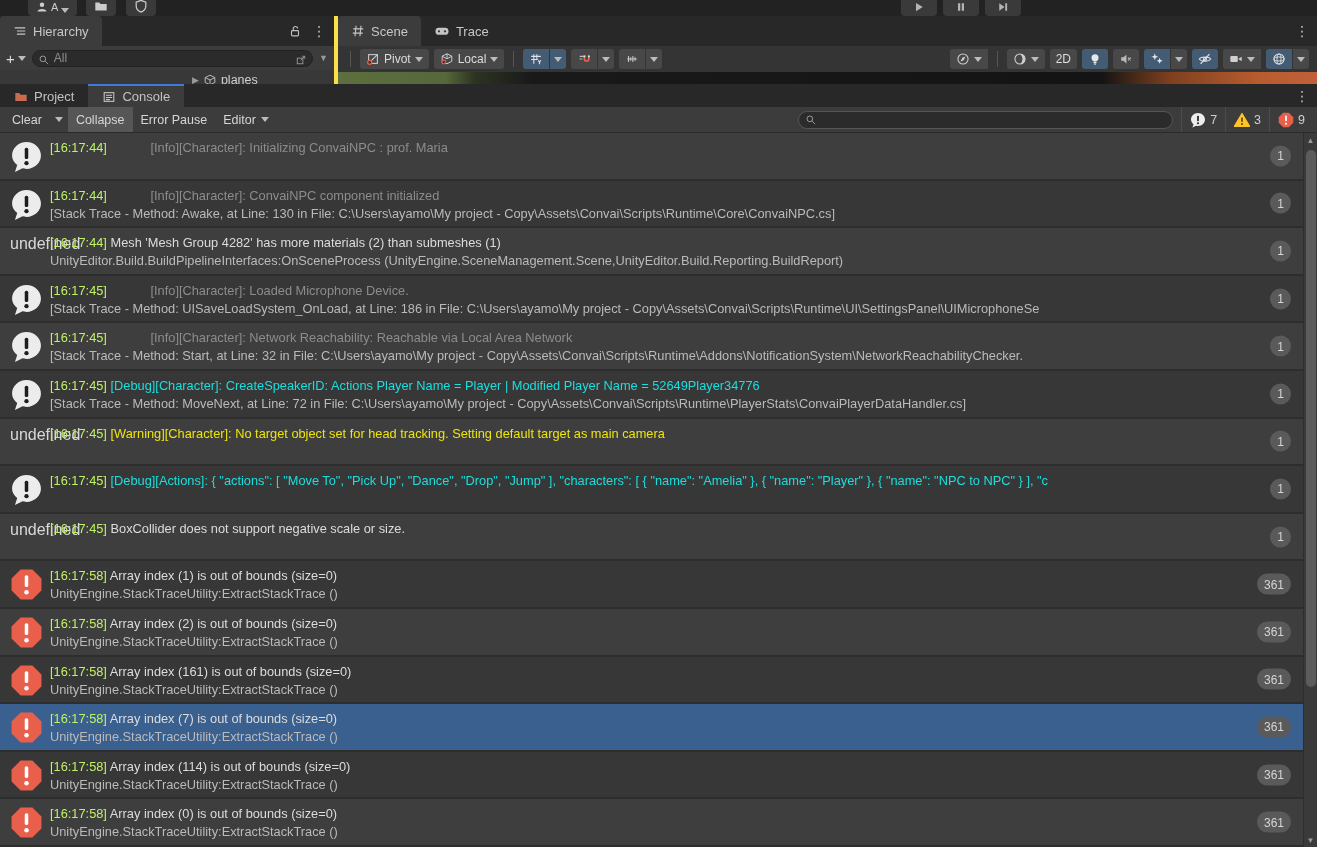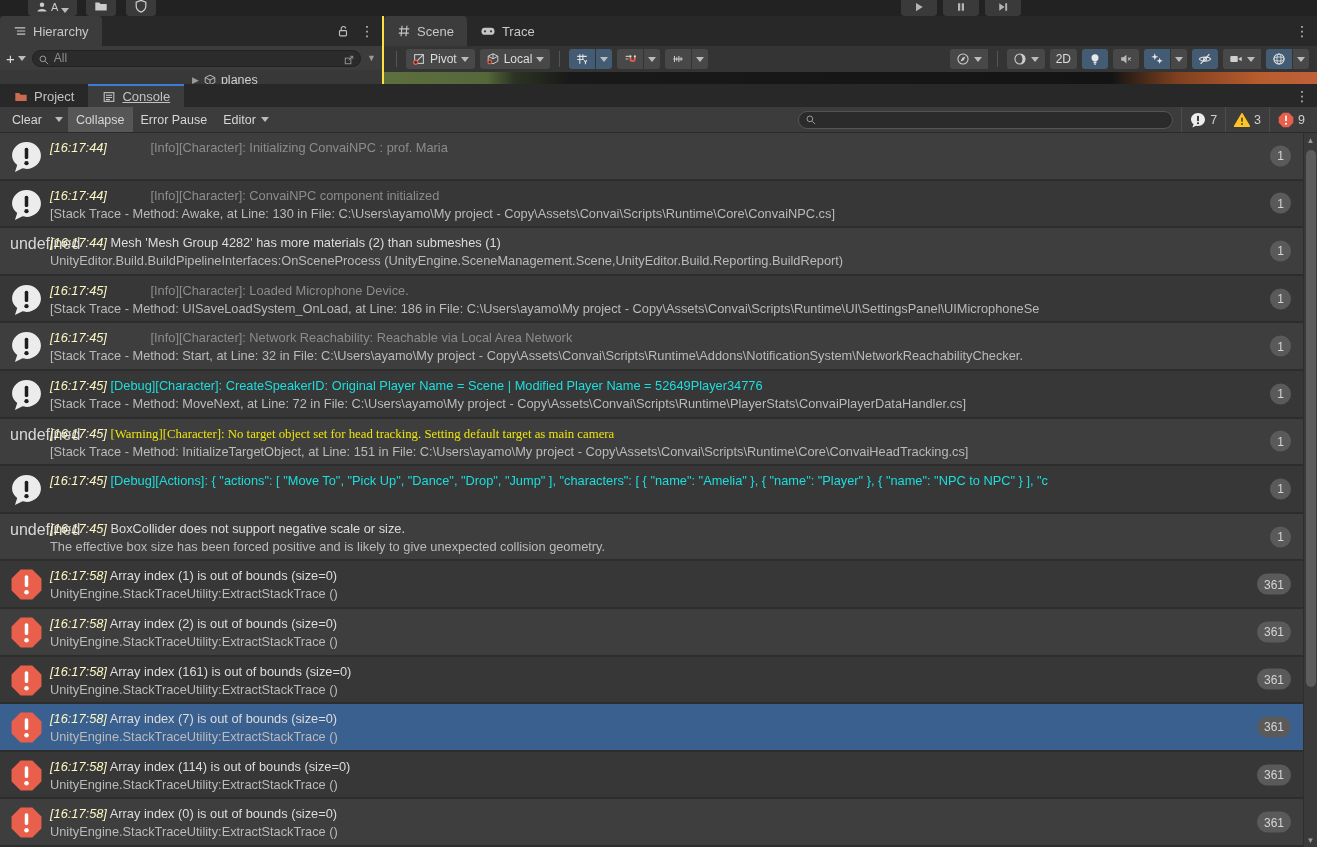--- a/index.html
+++ b/index.html
@@ -20,7 +20,7 @@
 
   
   .upper { height:68px; display:flex; flex:none; background:#282828; }
-  .hierarchy-panel { width:384px; flex:none; border-right:2px solid #fde047; }
+  .hierarchy-panel { width:338px; flex:none; border-right:4px solid #fde047; }
   .panel-tabbar { height:30px; background:#282828; display:flex; align-items:stretch; position:relative; }
   .ptab { display:flex; align-items:center; gap:6px; padding:0 13px; font-size:13px; color:#C7C7C7; }
   .ptab.active { background:#3C3C3C; border-radius:4px 4px 0 0; }

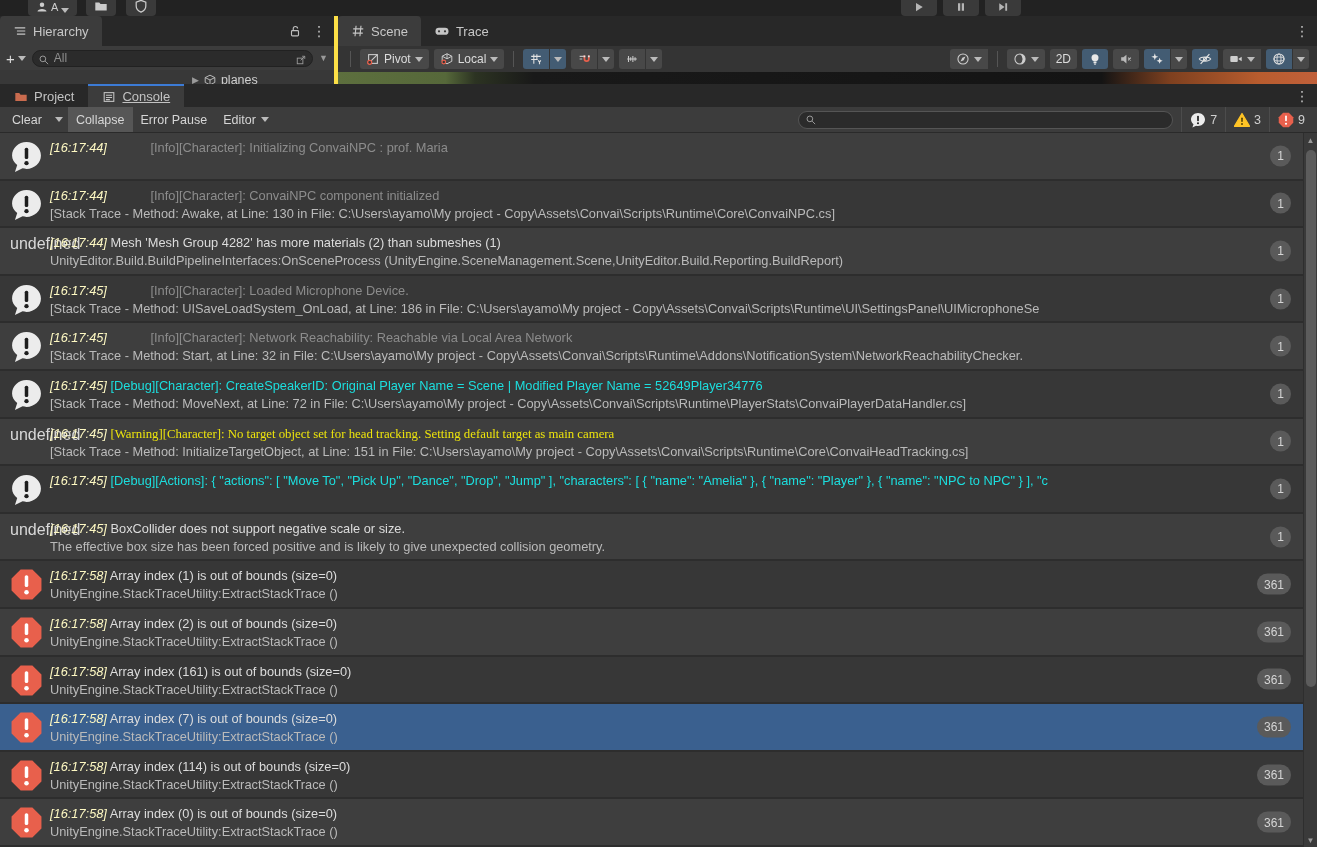--- a/index.html
+++ b/index.html
@@ -56,7 +56,7 @@
   .console-panel { flex:1; display:flex; flex-direction:column; min-height:0; background:#383838; }
   .console-tabbar { height:23px; background:#282828; display:flex; align-items:stretch; flex:none; position:relative; }
   .ctab { display:flex; align-items:center; gap:6px; padding:0 14px; font-size:13px; color:#C2C2C2; border-top:2px solid transparent; }
-  .ctab.active { background:#3C3C3C; border-top:2px solid #3C7BD6;text-decoration:underline; }
+  .ctab.active { background:#3C3C3C; border-top:2px solid #3C7BD6; }
   .console-toolbar { height:26px; background:#3C3C3C; border-bottom:1px solid #2A2A2A; display:flex;
     align-items:center; padding:0 4px; flex:none; font-size:12.5px; color:#D6D6D6; }
   .cbtn { background:none; border:none; color:#D6D6D6; font-size:12.5px; height:100%; padding:0 8px;

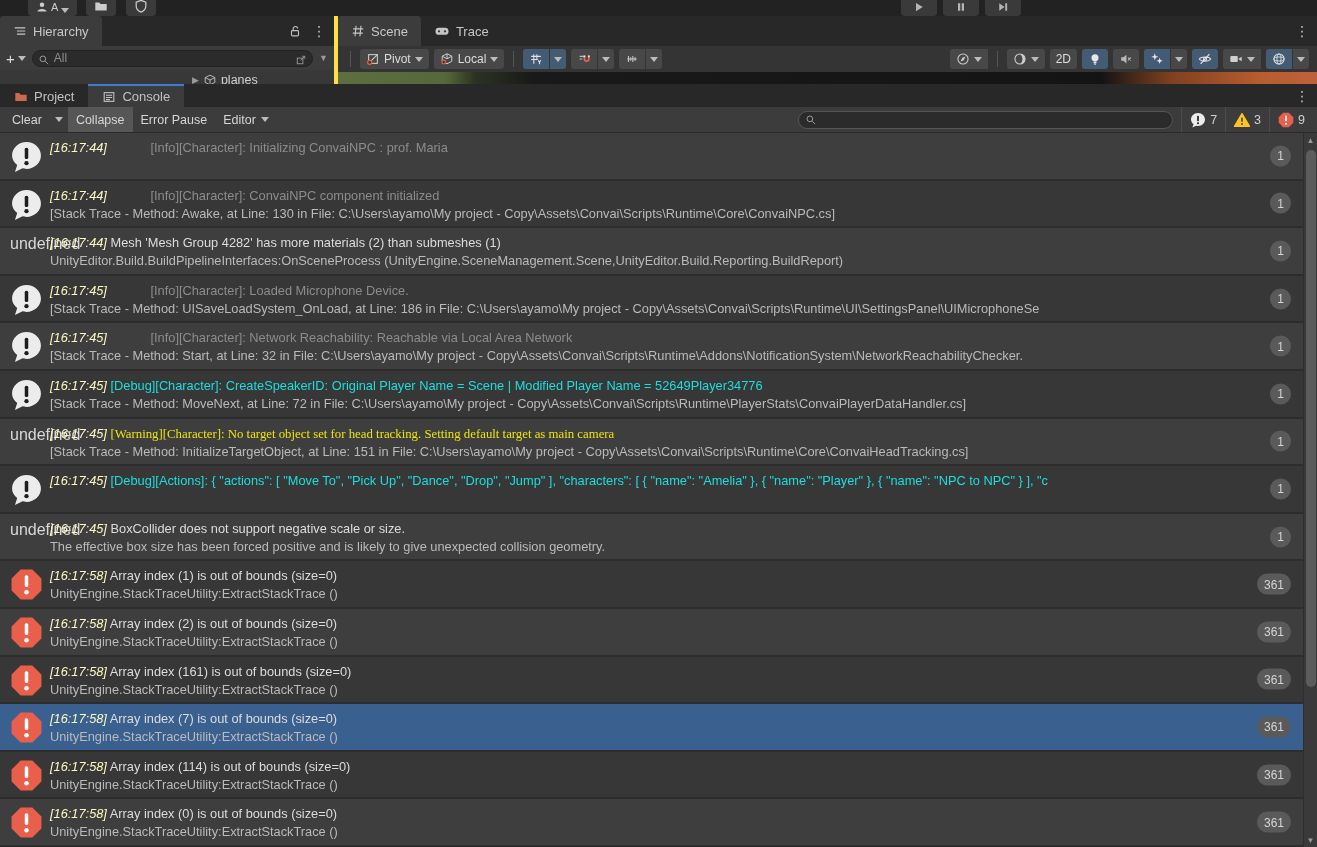--- a/index.html
+++ b/index.html
@@ -78,7 +78,7 @@
   .log-text { position:absolute; left:50px; top:5px; right:0; white-space:nowrap; }
   .log-line1 { font-size:12.8px; height:19px; line-height:19px; color:#DCDCDC; }
   .log-line2 { font-size:12.8px; height:19px; line-height:18px; color:#BABABA; }
-  .ts { color:#fef9c3;font-style:italic; }
+  .ts { color:#bef264; }
   .msg.c-gray { color:#8C8C8C;margin-left:40px; }
   .msg.c-white { color:#DCDCDC; }
   .msg.c-cyan { color:#1CDEDE; }

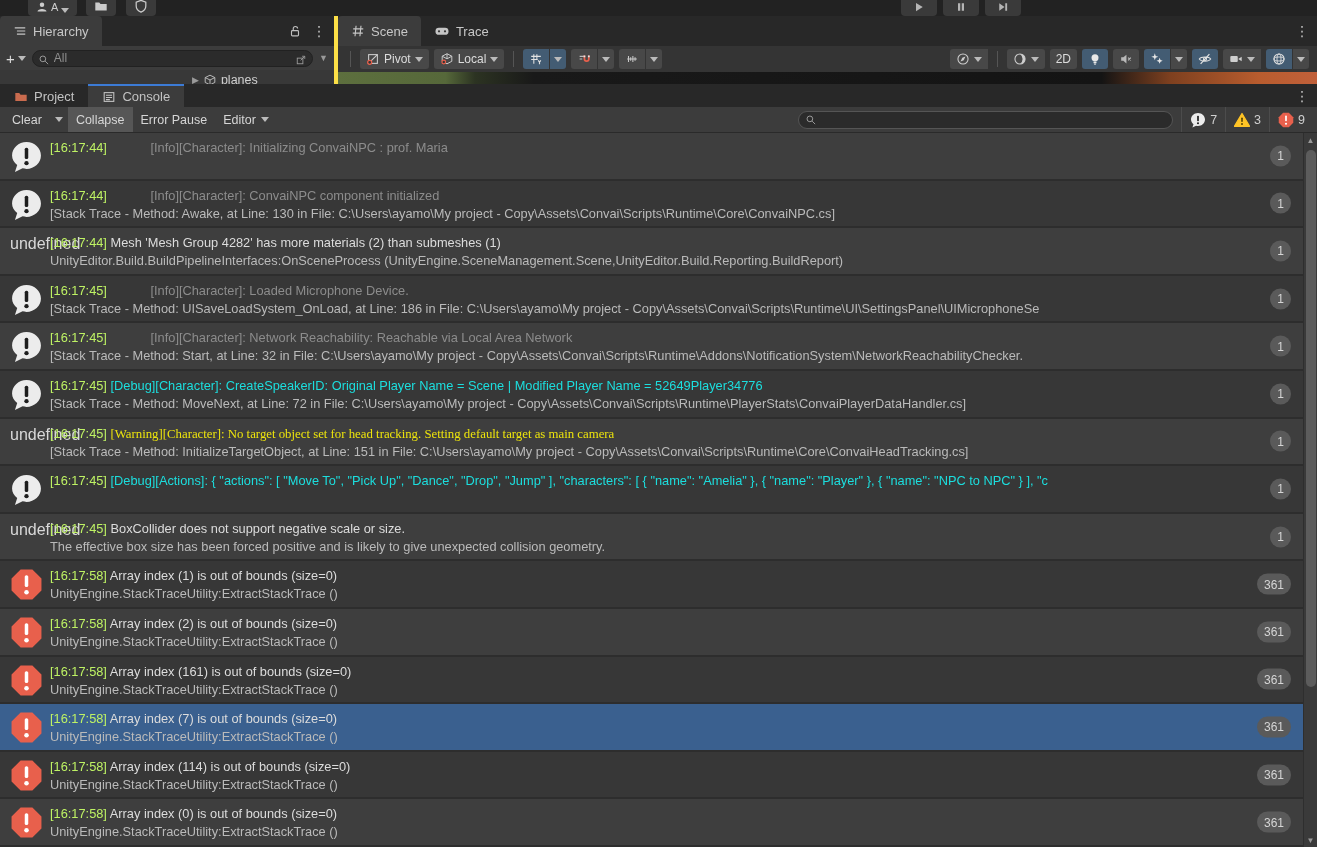--- a/index.html
+++ b/index.html
@@ -465,7 +465,7 @@
                 <circle cx="16" cy="22.5" r="2.1" fill="#1E1E1E"></circle>
               </svg></div>
             <div class="log-text">
-              <div class="log-line1"><span class="ts">[16:17:45]</span> <span class="msg c-cyan">[Debug][Character]: CreateSpeakerID: Original Player Name = Scene | Modified Player Name = 52649Player34776</span></div>
+              <div class="log-line1"><span class="ts">[16:17:45]</span> <span class="msg c-cyan">[Debug][Character]: CreateSpeakerID: Actions Player Name = Player | Modified Player Name = 52649Player34776</span></div>
               <div class="log-line2">[Stack Trace - Method: MoveNext, at Line: 72 in File: C:\Users\ayamo\My project - Copy\Assets\Convai\Scripts\Runtime\PlayerStats\ConvaiPlayerDataHandler.cs]</div>
             </div>
             <div class="log-badge">1</div>

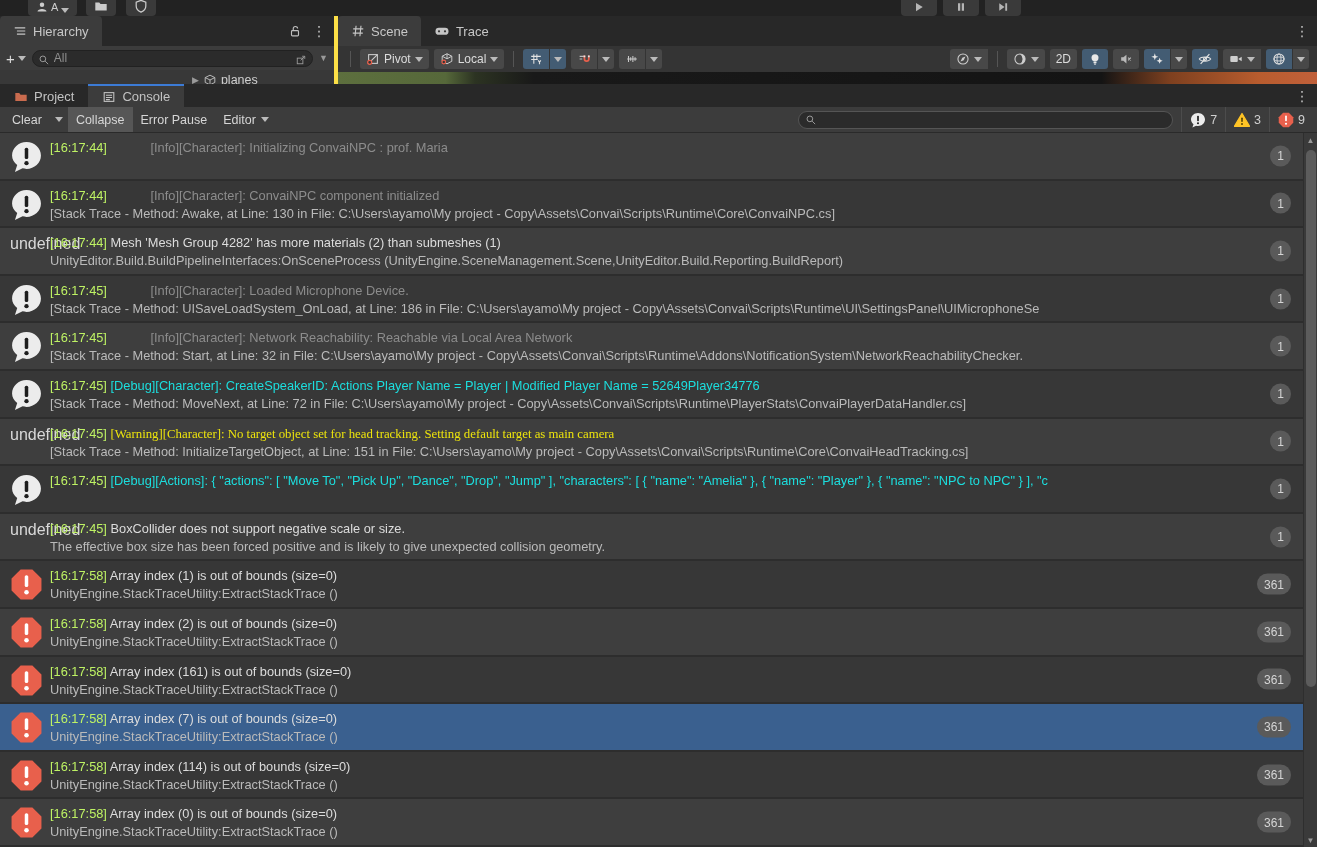--- a/index.html
+++ b/index.html
@@ -82,7 +82,7 @@
   .msg.c-gray { color:#8C8C8C;margin-left:40px; }
   .msg.c-white { color:#DCDCDC; }
   .msg.c-cyan { color:#1CDEDE; }
-  .msg.c-yellow { color:#EDE40C;font-family:Liberation Serif, serif; }
+  .msg.c-yellow { color:#EDE40C; }
   .log-badge { position:absolute; right:26px; top:50%; transform:translateY(-50%); background:#5A5A5A;
     color:#D5D5D5; font-size:12px; min-width:21px; height:21px; border-radius:11px;
     display:flex; align-items:center; justify-content:center; padding:0 7px; }

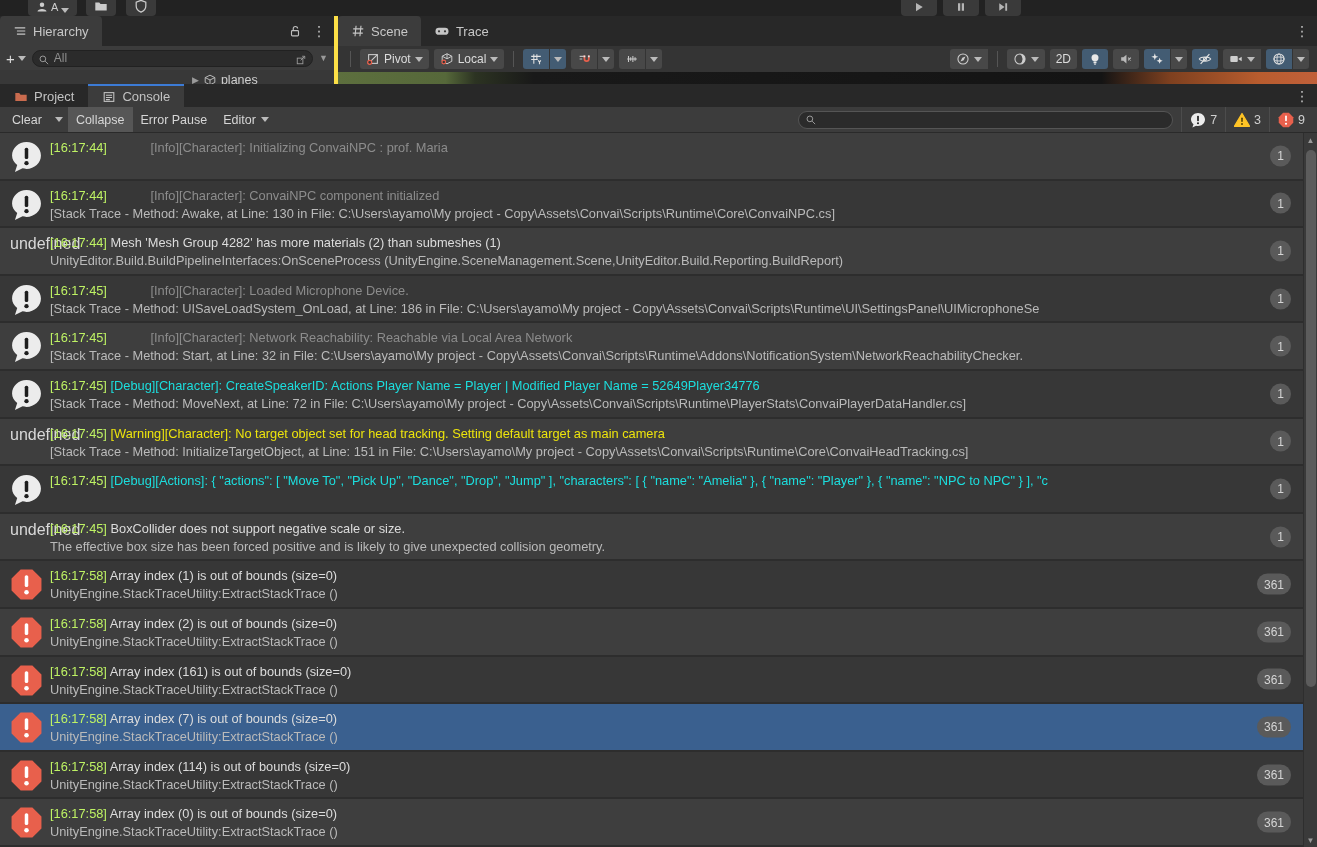--- a/index.html
+++ b/index.html
@@ -474,7 +474,6 @@
             <div class="log-icon">undefined</div>
             <div class="log-text">
               <div class="log-line1"><span class="ts">[16:17:45]</span> <span class="msg c-yellow">[Warning][Character]: No target object set for head tracking. Setting default target as main camera</span></div>
-              <div class="log-line2">[Stack Trace - Method: InitializeTargetObject, at Line: 151 in File: C:\Users\ayamo\My project - Copy\Assets\Convai\Scripts\Runtime\Core\ConvaiHeadTracking.cs]</div>
             </div>
             <div class="log-badge">1</div>
           </div>

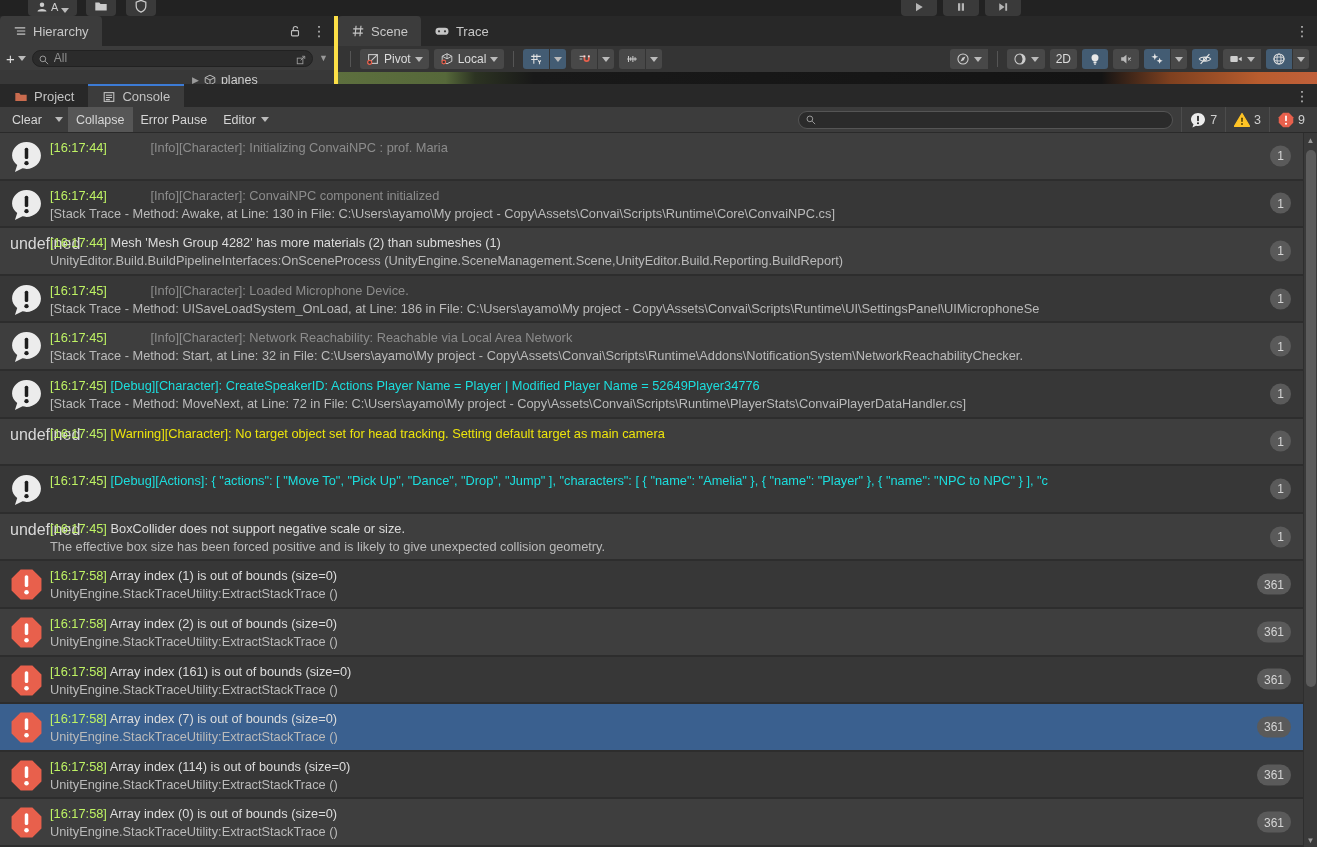--- a/index.html
+++ b/index.html
@@ -492,7 +492,6 @@
             <div class="log-icon">undefined</div>
             <div class="log-text">
               <div class="log-line1"><span class="ts">[16:17:45]</span> <span class="msg c-white">BoxCollider does not support negative scale or size.</span></div>
-              <div class="log-line2">The effective box size has been forced positive and is likely to give unexpected collision geometry.</div>
             </div>
             <div class="log-badge">1</div>
           </div>

